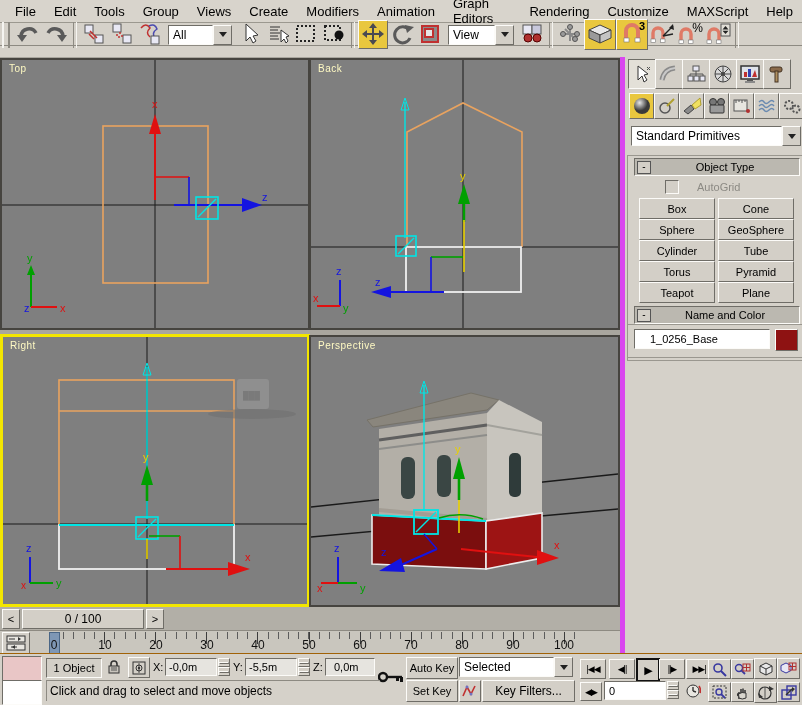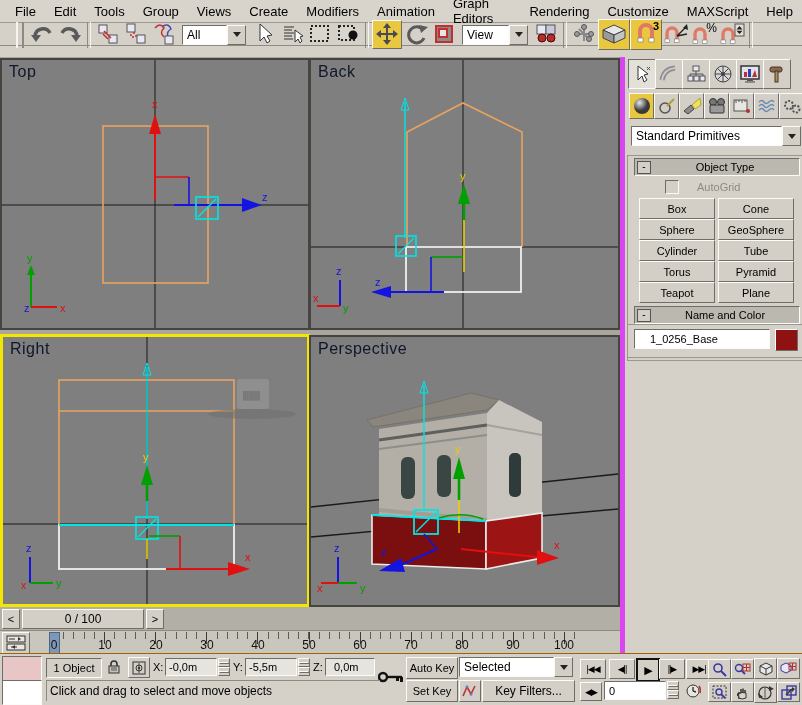--- a/index.html
+++ b/index.html
@@ -14,7 +14,7 @@
   .ctr{display:flex;align-items:center;justify-content:center}
   .menubar{left:0;top:0;width:802px;height:23px;background:#d8d4cc;border-bottom:1px solid #9b988f;display:flex;align-items:center;padding-left:6px;box-sizing:border-box}
   .menu-item{padding:3px 9px;font-size:13px;cursor:default}
-  .toolbar{left:0;top:24px;width:802px;height:22px;background:#d5d1c9;border-bottom:1px solid #8d8a82;display:flex;align-items:center;gap:0;padding-left:16px;box-sizing:border-box}
+  .toolbar{left:0;top:24px;width:802px;height:22px;background:#d5d1c9;border-bottom:1px solid #8d8a82;display:flex;align-items:center;gap:0;padding-left:2px;box-sizing:border-box}
   .grip{width:4px;height:26px;border-left:2px solid #f5f4f0;border-right:2px solid #8d8a82;margin-right:4px}
   .tbtn{width:28px;height:27px;display:flex;align-items:center;justify-content:center;position:relative}
   .sep{width:2px;height:26px;border-left:1px solid #8d8a82;border-right:1px solid #f5f4f0;margin:0 3px}

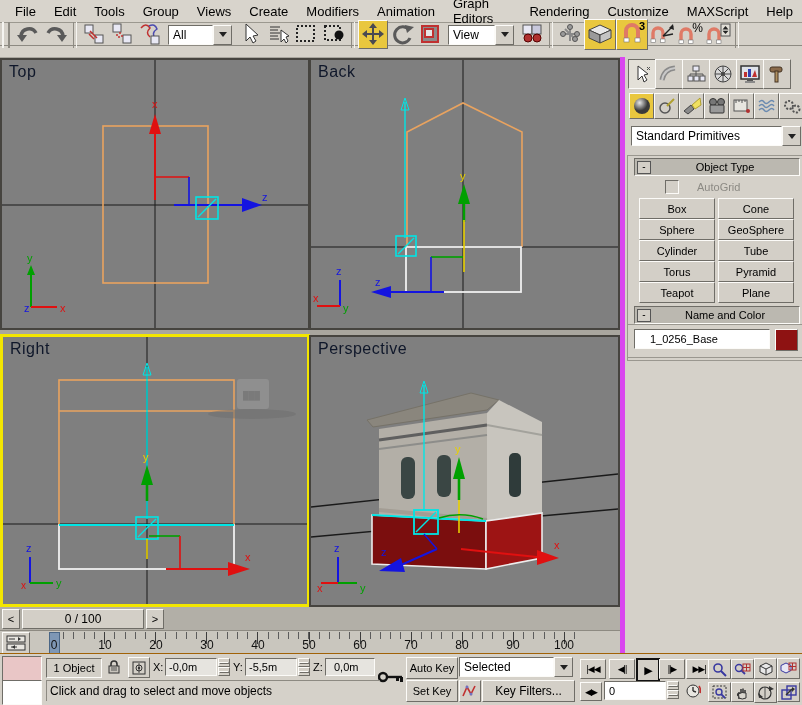--- a/index.html
+++ b/index.html
@@ -27,7 +27,7 @@
   .vp-area{left:0;top:57px;width:620px;height:573px;background:#a9a69e}
   .viewport{position:absolute;background:#7f7f7f;border:2px solid #46443f}
   .viewport.active{border:3px solid #f3e600}
-  .vp-label{position:absolute;left:7px;top:3px;color:#0f172a;font-size:16px;letter-spacing:.5px}
+  .vp-label{position:absolute;left:7px;top:3px;color:#fef9c3;font-size:10px;letter-spacing:.5px}
   .tslider{position:absolute;left:0;top:550px;width:620px;height:23px;background:#b2afa7;display:flex;align-items:center;gap:2px;padding-left:2px;box-sizing:border-box}
   .trackbar{left:0;top:630px;width:620px;height:23px;background:#c9c6be;border-top:1px solid #8d8a82}
   .ruler-ticks{position:absolute;left:53px;top:1px;width:522px;height:7px;background-image:repeating-linear-gradient(to right,#5c5c5c 0 1px,transparent 1px 10.22px)}

